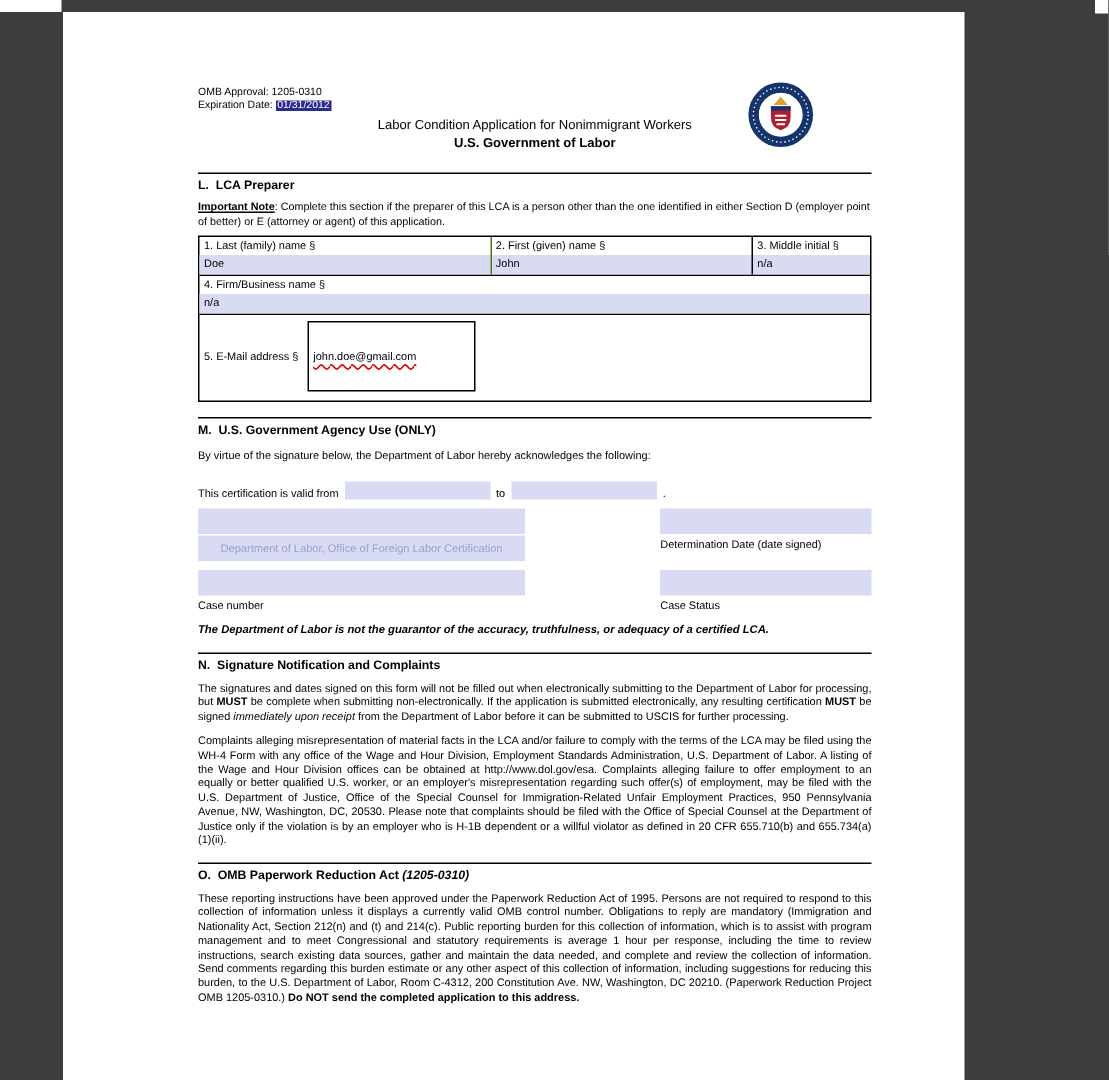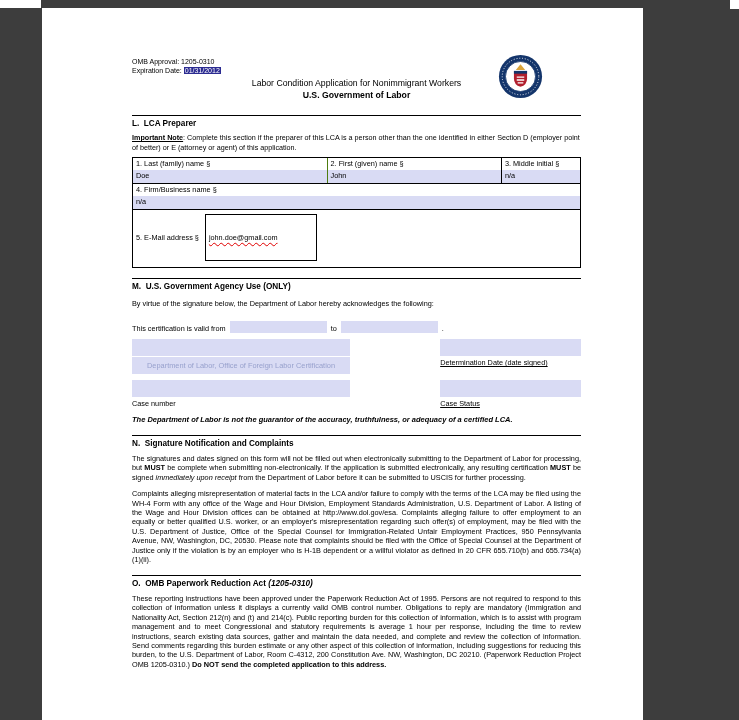--- a/index.html
+++ b/index.html
@@ -45,7 +45,7 @@
   .h17{height:17px;}
   .mgrid{display:flex;margin-top:6px;}
   .mleft{width:237px;}
-  .mright{width:153px;margin-left:90px;text-decoration:underline;}
+  .mright{width:153px;margin-left:90px;}
   .gap1{margin-bottom:1px;}
   .sp6{height:6px;}
   .sp13{height:13px;}

